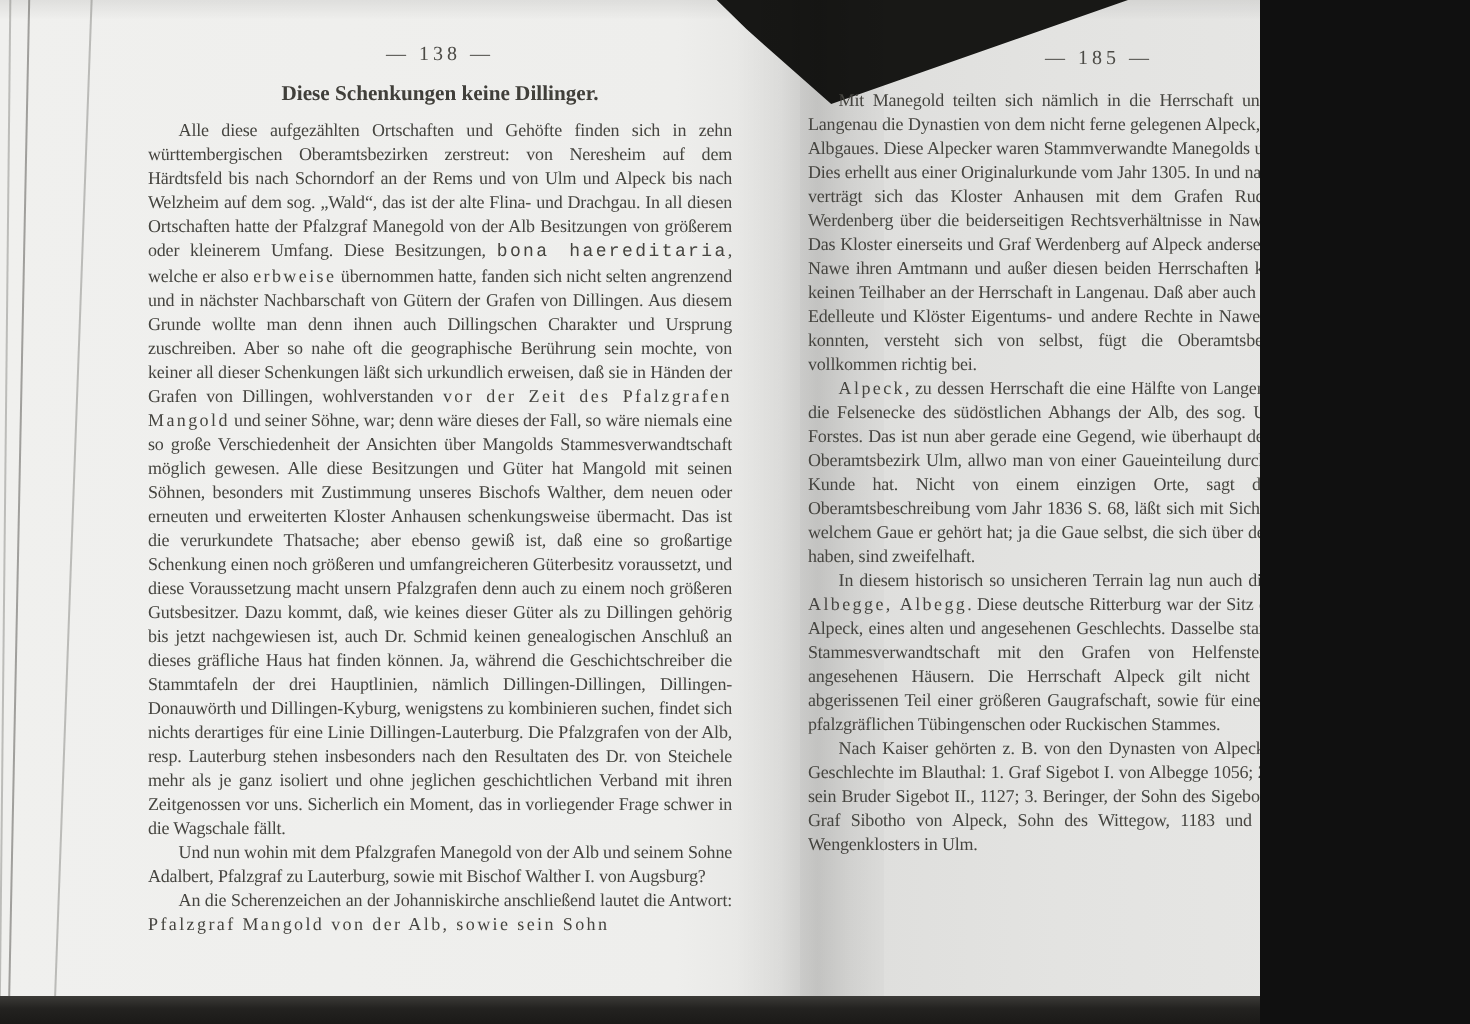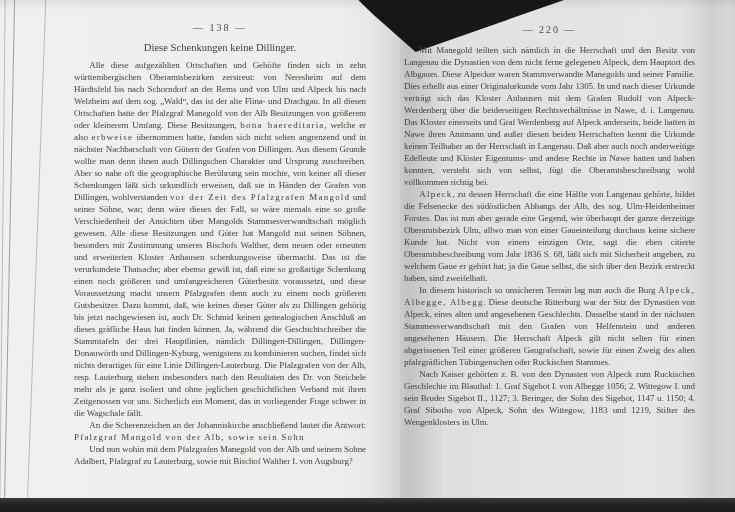--- a/index.html
+++ b/index.html
@@ -4,7 +4,7 @@
 <style>
   html,body{margin:0;padding:0;background:#101010;}
   .photo{
-    position:relative;width:735px;height:512px;overflow:hidden;
+    position:relative;width:630px;height:512px;overflow:hidden;
     background:#161614;
     font-family:"Liberation Serif","DejaVu Serif",serif;
   }

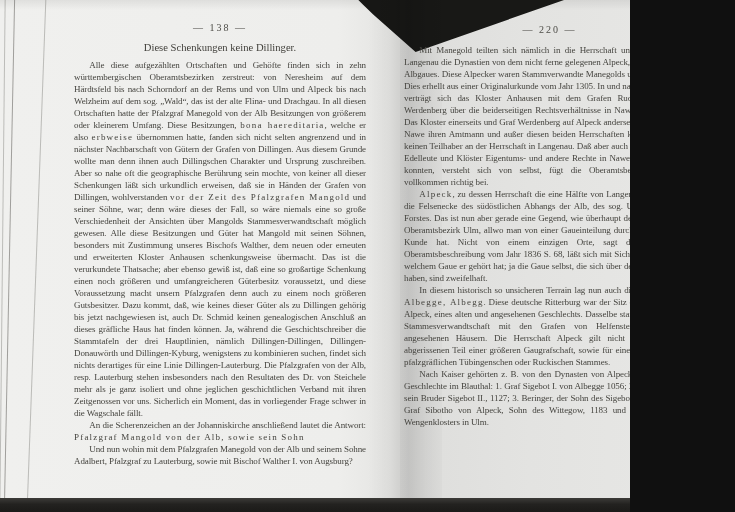--- a/index.html
+++ b/index.html
@@ -91,7 +91,7 @@
   </div>
 
   <div class="page page-right">
-    <div class="pagenum">— 220 —</div>
+    <div class="pagenum">— 185 —</div>
     <div class="body">
         <p><span>Mit Manegold teilten sich nämlich in die Herrschaft und den Besitz von Langenau die Dynastien von dem nicht ferne gelegenen Alpeck, dem Hauptort des Albgaues. Diese Alpecker waren Stammverwandte Manegolds und seiner Familie. Dies erhellt aus einer Originalurkunde vom Jahr 1305. In und nach dieser Urkunde verträgt sich das Kloster Anhausen mit dem Grafen Rudolf von Alpeck-Werdenberg über die beiderseitigen Rechtsverhältnisse in Nawe, d. i. Langenau. Das Kloster einerseits und Graf Werdenberg auf Alpeck anderseits, beide hatten in Nawe ihren Amtmann und außer diesen beiden Herrschaften kennt die Urkunde keinen Teilhaber an der Herrschaft in Langenau. Daß aber auch noch anderweitige Edelleute und Klöster Eigentums- und andere Rechte in Nawe hatten und haben konnten, versteht sich von selbst, fügt die Oberamtsbeschreibung wohl vollkommen richtig bei.</span></p>
         <p><span class="sp">Alpeck</span><span>, zu dessen Herrschaft die eine Hälfte von Langenau gehörte, bildet die Felsenecke des südöstlichen Abhangs der Alb, des sog. Ulm-Heidenheimer Forstes. Das ist nun aber gerade eine Gegend, wie überhaupt der ganze derzeitige Oberamtsbezirk Ulm, allwo man von einer Gaueinteilung durchaus keine sichere Kunde hat. Nicht von einem einzigen Orte, sagt die eben citierte Oberamtsbeschreibung vom Jahr 1836 S. 68, läßt sich mit Sicherheit angeben, zu welchem Gaue er gehört hat; ja die Gaue selbst, die sich über den Bezirk erstreckt haben, sind zweifelhaft.</span></p>

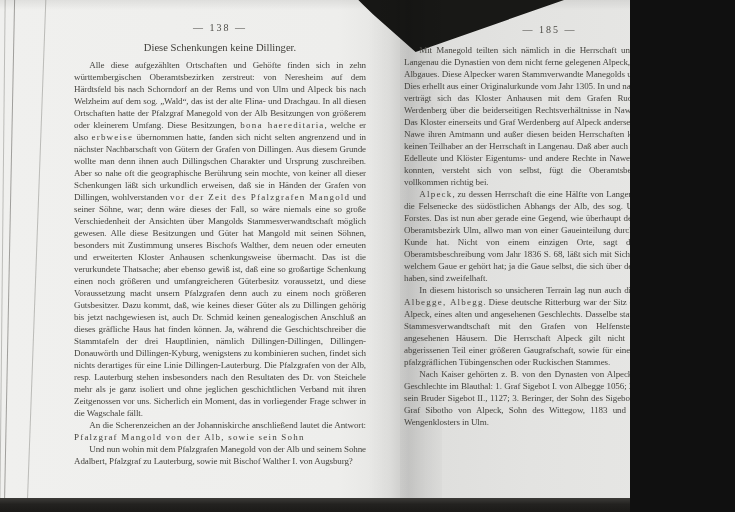--- a/index.html
+++ b/index.html
@@ -53,7 +53,7 @@
     color:#4c4b46;margin:0 0 9px 0;
   }
   .heading{
-    text-align:center;font-weight:normal;font-size:10.6px;
+    text-align:center;font-weight:bold;font-size:10.6px;
     margin:3px 0 6px 0;color:#403f3a;
   }
   .body p{

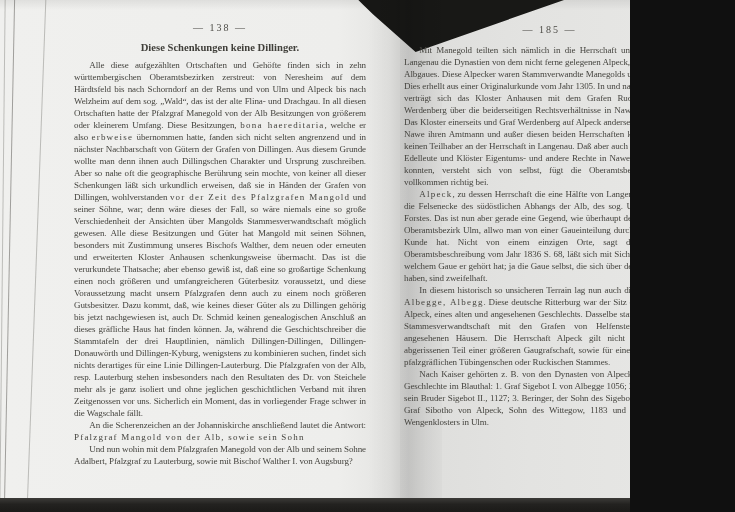--- a/index.html
+++ b/index.html
@@ -63,7 +63,7 @@
   }
   .body p.noindent{text-indent:0;}
   .body .sp{letter-spacing:1.2px;}
-  .body .ant{letter-spacing:1.2px;font-family:Liberation Serif, serif;}
+  .body .ant{letter-spacing:1.2px;font-family:Liberation Mono, monospace;}
 </style>
 </head>
 <body>

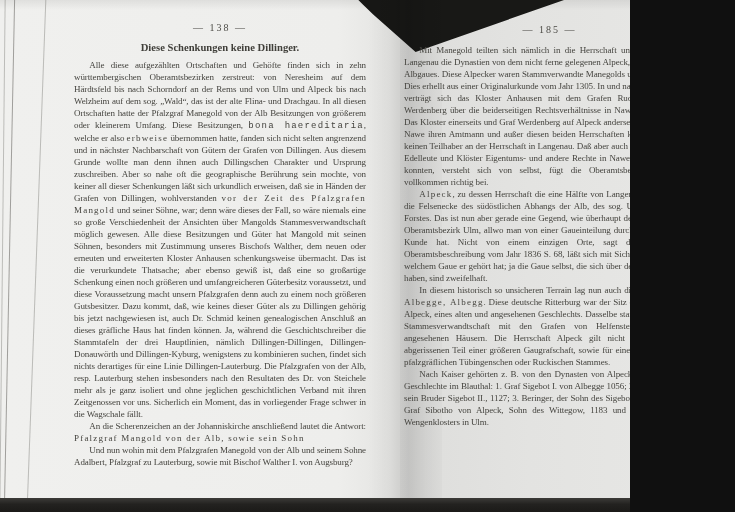--- a/index.html
+++ b/index.html
@@ -85,8 +85,8 @@
     <div class="heading">Diese Schenkungen keine Dillinger.</div>
     <div class="body">
         <p><span>Alle diese aufgezählten Ortschaften und Gehöfte finden sich in zehn württembergischen Oberamtsbezirken zerstreut: von Neresheim auf dem Härdtsfeld bis nach Schorndorf an der Rems und von Ulm und Alpeck bis nach Welzheim auf dem sog. „Wald“, das ist der alte Flina- und Drachgau. In all diesen Ortschaften hatte der Pfalzgraf Manegold von der Alb Besitzungen von größerem oder kleinerem Umfang. Diese Besitzungen, </span><span class="ant">bona haereditaria</span><span>, welche er also </span><span class="sp">erbweise</span><span> übernommen hatte, fanden sich nicht selten angrenzend und in nächster Nachbarschaft von Gütern der Grafen von Dillingen. Aus diesem Grunde wollte man denn ihnen auch Dillingschen Charakter und Ursprung zuschreiben. Aber so nahe oft die geographische Berührung sein mochte, von keiner all dieser Schenkungen läßt sich urkundlich erweisen, daß sie in Händen der Grafen von Dillingen, wohlverstanden </span><span class="sp">vor der Zeit des Pfalzgrafen Mangold</span><span> und seiner Söhne, war; denn wäre dieses der Fall, so wäre niemals eine so große Verschiedenheit der Ansichten über Mangolds Stammesverwandtschaft möglich gewesen. Alle diese Besitzungen und Güter hat Mangold mit seinen Söhnen, besonders mit Zustimmung unseres Bischofs Walther, dem neuen oder erneuten und erweiterten Kloster Anhausen schenkungsweise übermacht. Das ist die verurkundete Thatsache; aber ebenso gewiß ist, daß eine so großartige Schenkung einen noch größeren und umfangreicheren Güterbesitz voraussetzt, und diese Voraussetzung macht unsern Pfalzgrafen denn auch zu einem noch größeren Gutsbesitzer. Dazu kommt, daß, wie keines dieser Güter als zu Dillingen gehörig bis jetzt nachgewiesen ist, auch Dr. Schmid keinen genealogischen Anschluß an dieses gräfliche Haus hat finden können. Ja, während die Geschichtschreiber die Stammtafeln der drei Hauptlinien, nämlich Dillingen-Dillingen, Dillingen-Donauwörth und Dillingen-Kyburg, wenigstens zu kombinieren suchen, findet sich nichts derartiges für eine Linie Dillingen-Lauterburg. Die Pfalzgrafen von der Alb, resp. Lauterburg stehen insbesonders nach den Resultaten des Dr. von Steichele mehr als je ganz isoliert und ohne jeglichen geschichtlichen Verband mit ihren Zeitgenossen vor uns. Sicherlich ein Moment, das in vorliegender Frage schwer in die Wagschale fällt.</span></p>
+        <p><span>Und nun wohin mit dem Pfalzgrafen Manegold von der Alb und seinem Sohne Adalbert, Pfalzgraf zu Lauterburg, sowie mit Bischof Walther I. von Augsburg?</span></p>
         <p><span>An die Scherenzeichen an der Johanniskirche anschließend lautet die Antwort: </span><span class="sp">Pfalzgraf Mangold von der Alb, sowie sein Sohn</span></p>
-        <p><span>Und nun wohin mit dem Pfalzgrafen Manegold von der Alb und seinem Sohne Adalbert, Pfalzgraf zu Lauterburg, sowie mit Bischof Walther I. von Augsburg?</span></p>
       </div>
   </div>
 

